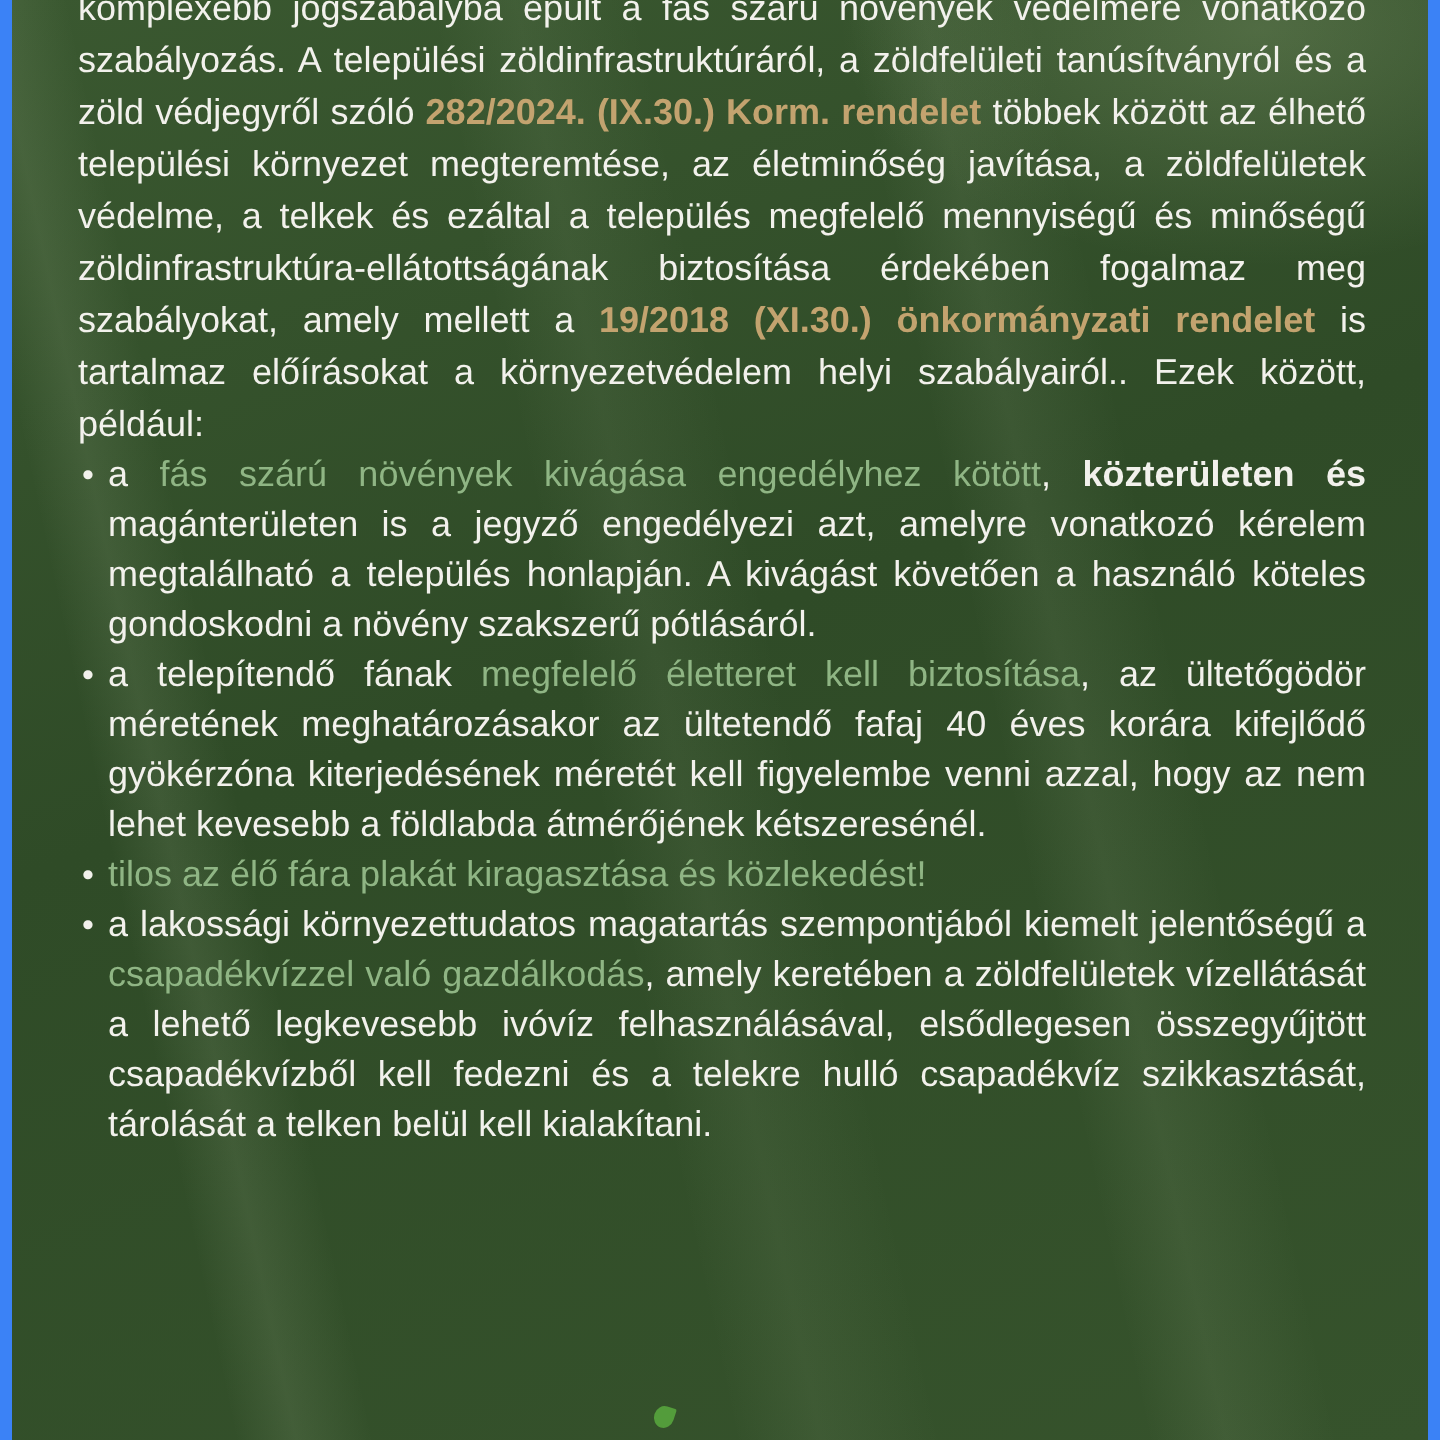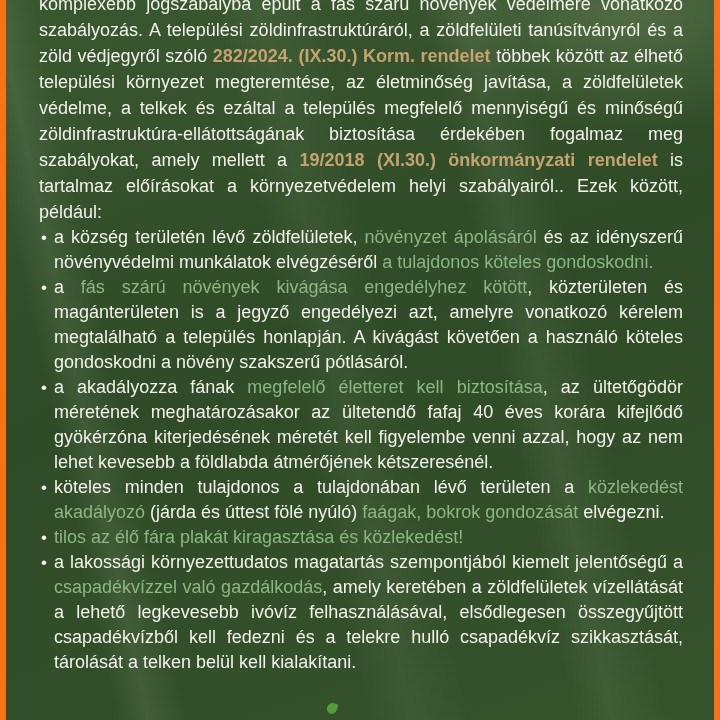--- a/index.html
+++ b/index.html
@@ -14,7 +14,7 @@
   .frame {
     position: absolute;
     inset: 0;
-    background: #f97316;
+    background: #3b82f6;
   }
   .poster {
     position: absolute;

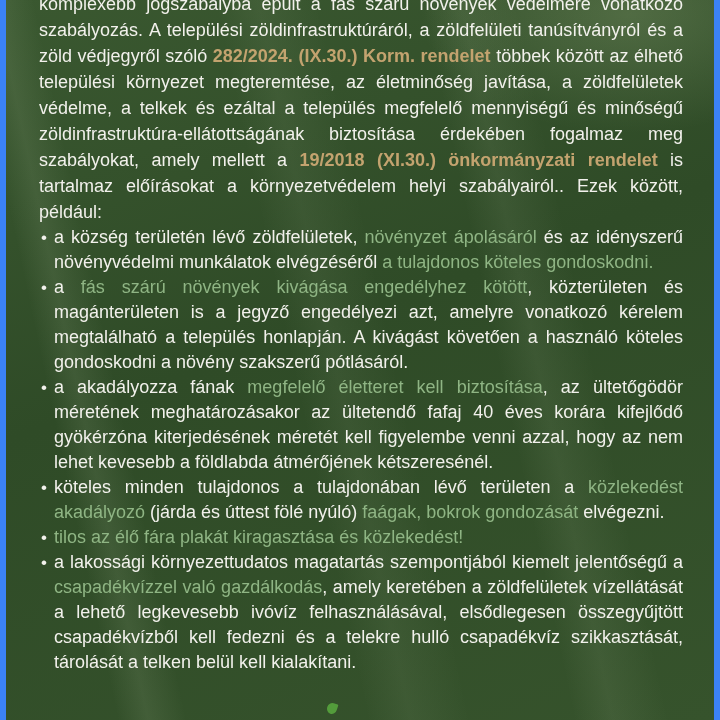--- a/index.html
+++ b/index.html
@@ -83,7 +83,6 @@
     <div class="content">
       <p class="intro"><span class="run-w">komplexebb jogszabályba épült a fás szárú növények védelmére vonatkozó szabályozás. A települési zöldinfrastruktúráról, a zöldfelületi tanúsítványról és a zöld védjegyről szóló </span><span class="run-gold">282/2024. (IX.30.) Korm. rendelet</span><span class="run-w"> többek között az élhető települési környezet megteremtése, az életminőség javítása, a zöldfelületek védelme, a telkek és ezáltal a település megfelelő mennyiségű és minőségű zöldinfrastruktúra-ellátottságának biztosítása érdekében fogalmaz meg szabályokat, amely mellett a </span><span class="run-gold">19/2018 (XI.30.) önkormányzati rendelet</span><span class="run-w"> is tartalmaz előírásokat a környezetvédelem helyi szabályairól.. Ezek között, például:</span></p>
       <ul class="bullets">
-          <li><span class="run-w">a község területén lévő zöldfelületek, </span><span class="run-g">növényzet ápolásáról</span><span class="run-w"> és az idényszerű növényvédelmi munkálatok elvégzéséről </span><span class="run-g">a tulajdonos köteles gondoskodni.</span></li>
           <li><span class="run-w">a </span><span class="run-g">fás szárú növények kivágása engedélyhez kötött</span><span class="run-w">, </span><span class="run-wb">közterületen és</span><span class="run-w"> magánterületen is a jegyző engedélyezi azt, amelyre vonatkozó kérelem megtalálható a település honlapján. A kivágást követően a használó köteles gondoskodni a növény szakszerű pótlásáról.</span></li>
           <li><span class="run-w">a akadályozza fának </span><span class="run-g">megfelelő életteret kell biztosítása</span><span class="run-w">, az ültetőgödör méretének meghatározásakor az ültetendő fafaj 40 éves korára kifejlődő gyökérzóna kiterjedésének méretét kell figyelembe venni azzal, hogy az nem lehet kevesebb a földlabda átmérőjének kétszeresénél.</span></li>
           <li><span class="run-w">köteles minden tulajdonos a tulajdonában lévő területen a </span><span class="run-g">közlekedést akadályozó</span><span class="run-w"> (járda és úttest fölé nyúló) </span><span class="run-g">faágak, bokrok gondozását</span><span class="run-w"> elvégezni.</span></li>

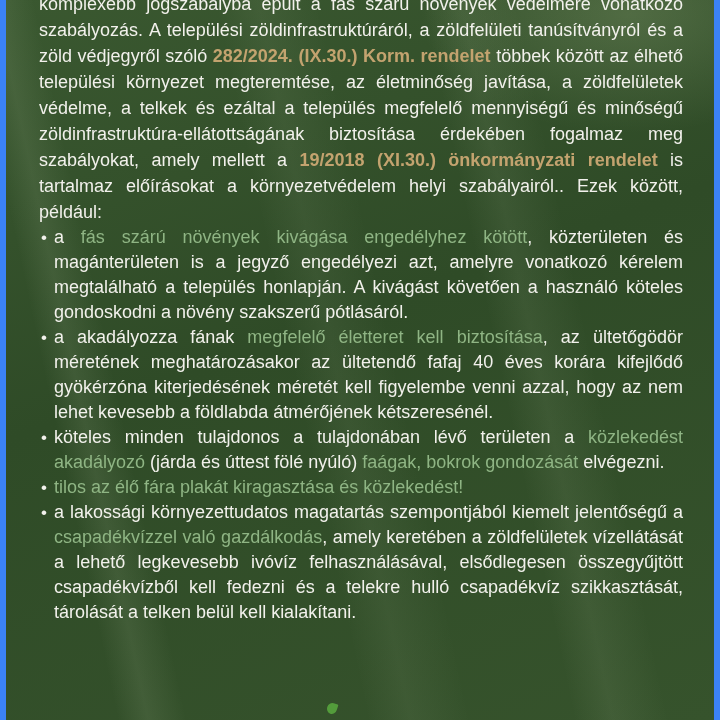--- a/index.html
+++ b/index.html
@@ -60,7 +60,7 @@
     font-size: 17px;
   }
   .run-w   { color: #f2f1ec; }
-  .run-wb  { color: #f2f1ec; font-weight: normal; }
+  .run-wb  { color: #f2f1ec; font-weight: bold; }
   .run-g   { color: #8fb584; }
   .run-gold{ color: #c3a36f; font-weight: bold; }
   .leaf-dot {

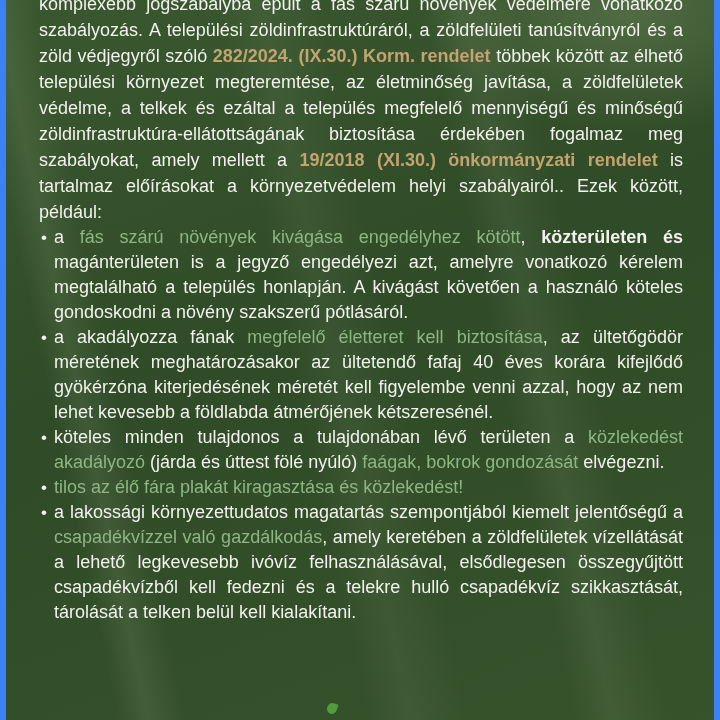--- a/index.html
+++ b/index.html
@@ -84,7 +84,7 @@
       <p class="intro"><span class="run-w">komplexebb jogszabályba épült a fás szárú növények védelmére vonatkozó szabályozás. A települési zöldinfrastruktúráról, a zöldfelületi tanúsítványról és a zöld védjegyről szóló </span><span class="run-gold">282/2024. (IX.30.) Korm. rendelet</span><span class="run-w"> többek között az élhető települési környezet megteremtése, az életminőség javítása, a zöldfelületek védelme, a telkek és ezáltal a település megfelelő mennyiségű és minőségű zöldinfrastruktúra-ellátottságának biztosítása érdekében fogalmaz meg szabályokat, amely mellett a </span><span class="run-gold">19/2018 (XI.30.) önkormányzati rendelet</span><span class="run-w"> is tartalmaz előírásokat a környezetvédelem helyi szabályairól.. Ezek között, például:</span></p>
       <ul class="bullets">
           <li><span class="run-w">a </span><span class="run-g">fás szárú növények kivágása engedélyhez kötött</span><span class="run-w">, </span><span class="run-wb">közterületen és</span><span class="run-w"> magánterületen is a jegyző engedélyezi azt, amelyre vonatkozó kérelem megtalálható a település honlapján. A kivágást követően a használó köteles gondoskodni a növény szakszerű pótlásáról.</span></li>
-          <li><span class="run-w">a akadályozza fának </span><span class="run-g">megfelelő életteret kell biztosítása</span><span class="run-w">, az ültetőgödör méretének meghatározásakor az ültetendő fafaj 40 éves korára kifejlődő gyökérzóna kiterjedésének méretét kell figyelembe venni azzal, hogy az nem lehet kevesebb a földlabda átmérőjének kétszeresénél.</span></li>
+          <li><span class="run-w">a telepítendő fának </span><span class="run-g">megfelelő életteret kell biztosítása</span><span class="run-w">, az ültetőgödör méretének meghatározásakor az ültetendő fafaj 40 éves korára kifejlődő gyökérzóna kiterjedésének méretét kell figyelembe venni azzal, hogy az nem lehet kevesebb a földlabda átmérőjének kétszeresénél.</span></li>
           <li><span class="run-w">köteles minden tulajdonos a tulajdonában lévő területen a </span><span class="run-g">közlekedést akadályozó</span><span class="run-w"> (járda és úttest fölé nyúló) </span><span class="run-g">faágak, bokrok gondozását</span><span class="run-w"> elvégezni.</span></li>
           <li><span class="run-g">tilos az élő fára plakát kiragasztása és közlekedést!</span></li>
           <li><span class="run-w">a lakossági környezettudatos magatartás szempontjából kiemelt jelentőségű a </span><span class="run-g">csapadékvízzel való gazdálkodás</span><span class="run-w">, amely keretében a zöldfelületek vízellátását a lehető legkevesebb ivóvíz felhasználásával, elsődlegesen összegyűjtött csapadékvízből kell fedezni és a telekre hulló csapadékvíz szikkasztását, tárolását a telken belül kell kialakítani.</span></li>

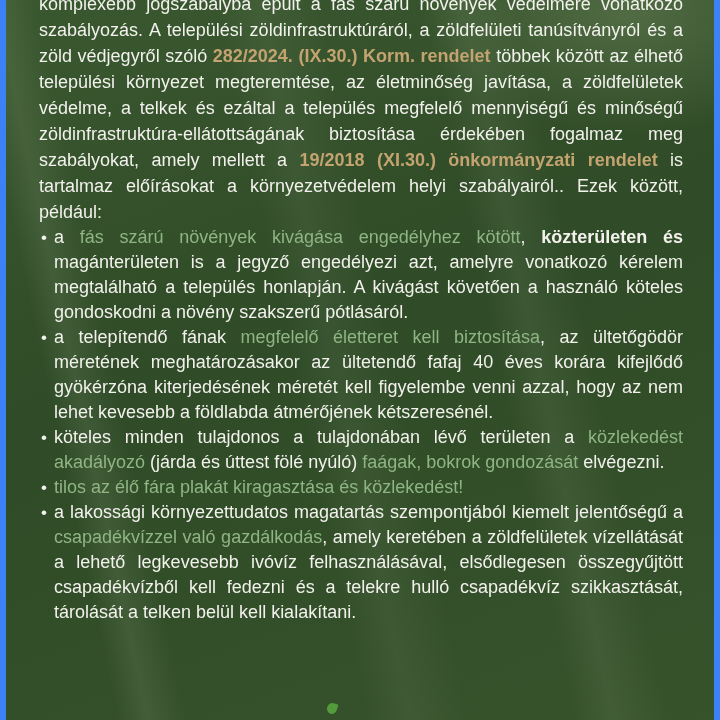--- a/index.html
+++ b/index.html
@@ -85,7 +85,6 @@
       <ul class="bullets">
           <li><span class="run-w">a </span><span class="run-g">fás szárú növények kivágása engedélyhez kötött</span><span class="run-w">, </span><span class="run-wb">közterületen és</span><span class="run-w"> magánterületen is a jegyző engedélyezi azt, amelyre vonatkozó kérelem megtalálható a település honlapján. A kivágást követően a használó köteles gondoskodni a növény szakszerű pótlásáról.</span></li>
           <li><span class="run-w">a telepítendő fának </span><span class="run-g">megfelelő életteret kell biztosítása</span><span class="run-w">, az ültetőgödör méretének meghatározásakor az ültetendő fafaj 40 éves korára kifejlődő gyökérzóna kiterjedésének méretét kell figyelembe venni azzal, hogy az nem lehet kevesebb a földlabda átmérőjének kétszeresénél.</span></li>
-          <li><span class="run-w">köteles minden tulajdonos a tulajdonában lévő területen a </span><span class="run-g">közlekedést akadályozó</span><span class="run-w"> (járda és úttest fölé nyúló) </span><span class="run-g">faágak, bokrok gondozását</span><span class="run-w"> elvégezni.</span></li>
           <li><span class="run-g">tilos az élő fára plakát kiragasztása és közlekedést!</span></li>
           <li><span class="run-w">a lakossági környezettudatos magatartás szempontjából kiemelt jelentőségű a </span><span class="run-g">csapadékvízzel való gazdálkodás</span><span class="run-w">, amely keretében a zöldfelületek vízellátását a lehető legkevesebb ivóvíz felhasználásával, elsődlegesen összegyűjtött csapadékvízből kell fedezni és a telekre hulló csapadékvíz szikkasztását, tárolását a telken belül kell kialakítani.</span></li>
         </ul>

